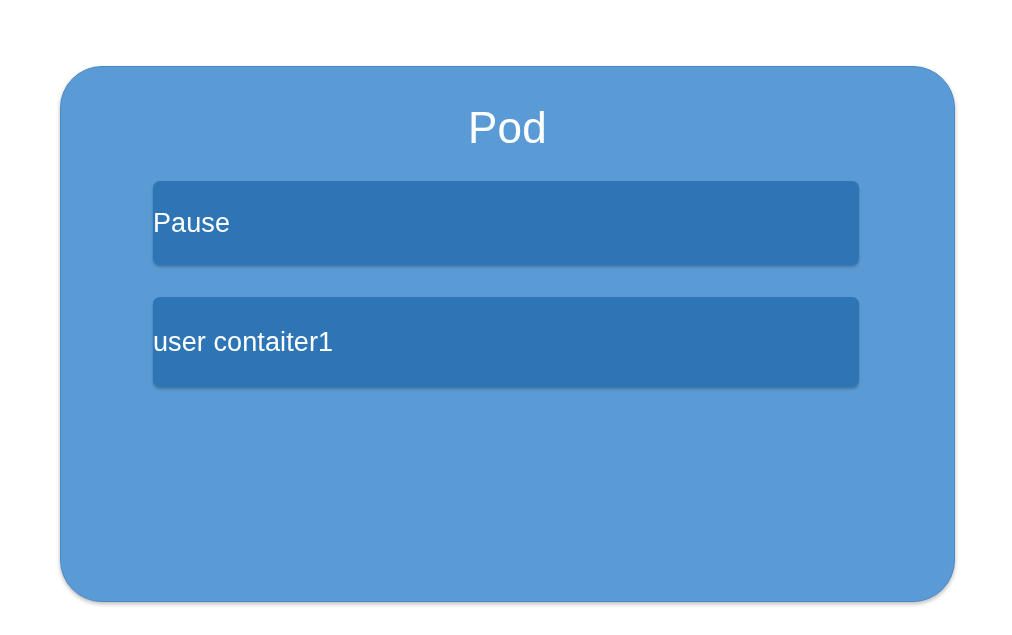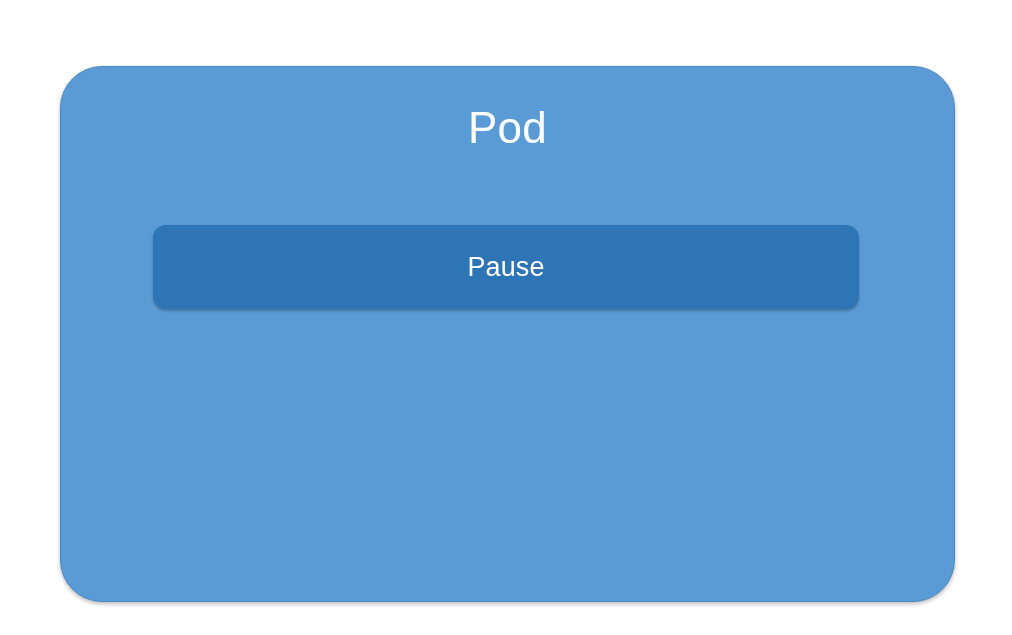--- a/index.html
+++ b/index.html
@@ -60,13 +60,12 @@
     left: 92px;           
     width: 706px;         
     background: #2E75B6;
-    border-radius: 13px;
+    border-radius: 7px;
     box-sizing: border-box;
     box-shadow: 0 2px 3px rgba(0,0,0,0.25);
     display: flex;
     align-items: center;
-    justify-content: center;
-    margin-top: 44px;
+    justify-content: flex-start;
   }
 
   #container-box-pause {

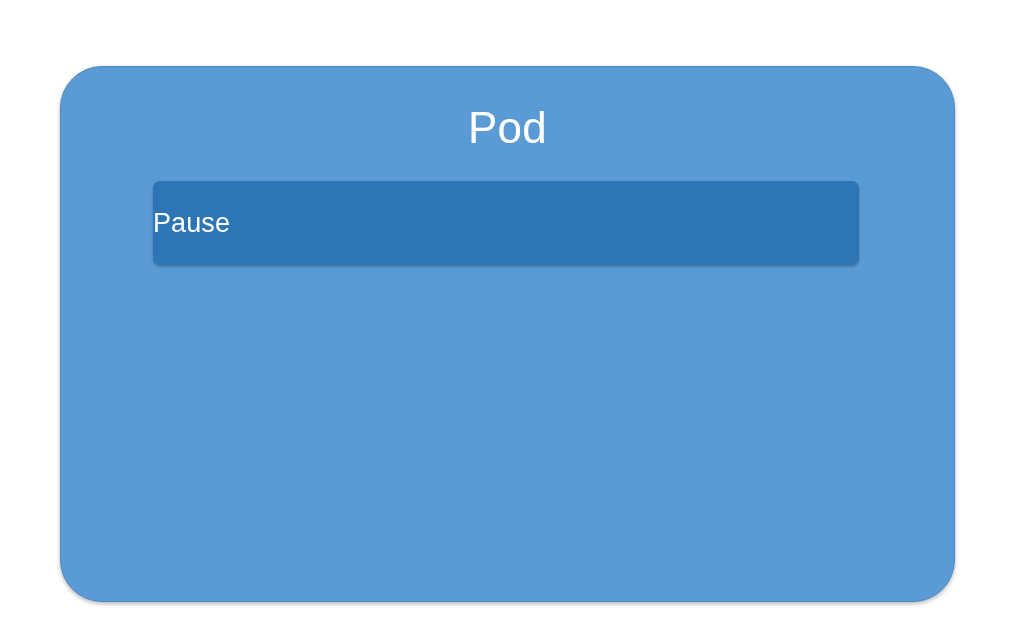--- a/index.html
+++ b/index.html
@@ -106,6 +106,9 @@
       <span class="container-label">Pause</span>
     </div>
 
+    <div id="container-box-user1" class="container-box">
+      <span class="container-label">user contaiter1</span>
+    </div>
 
 
   </div>

